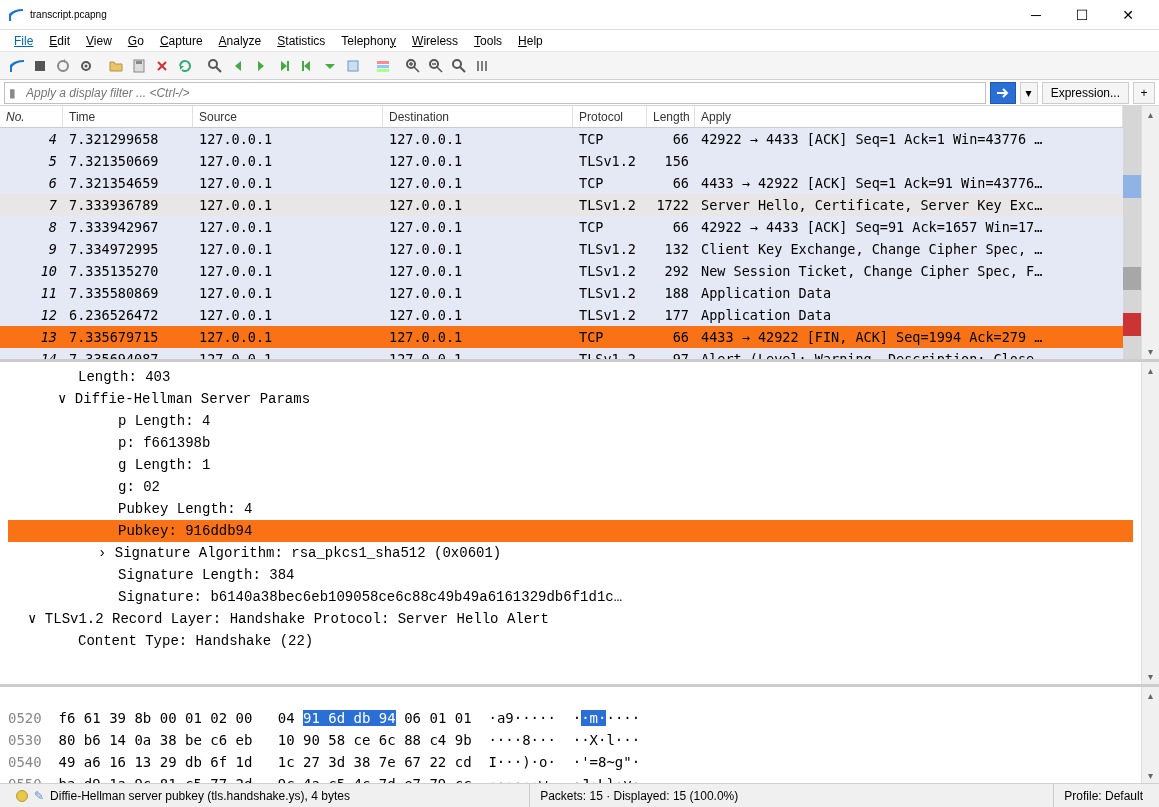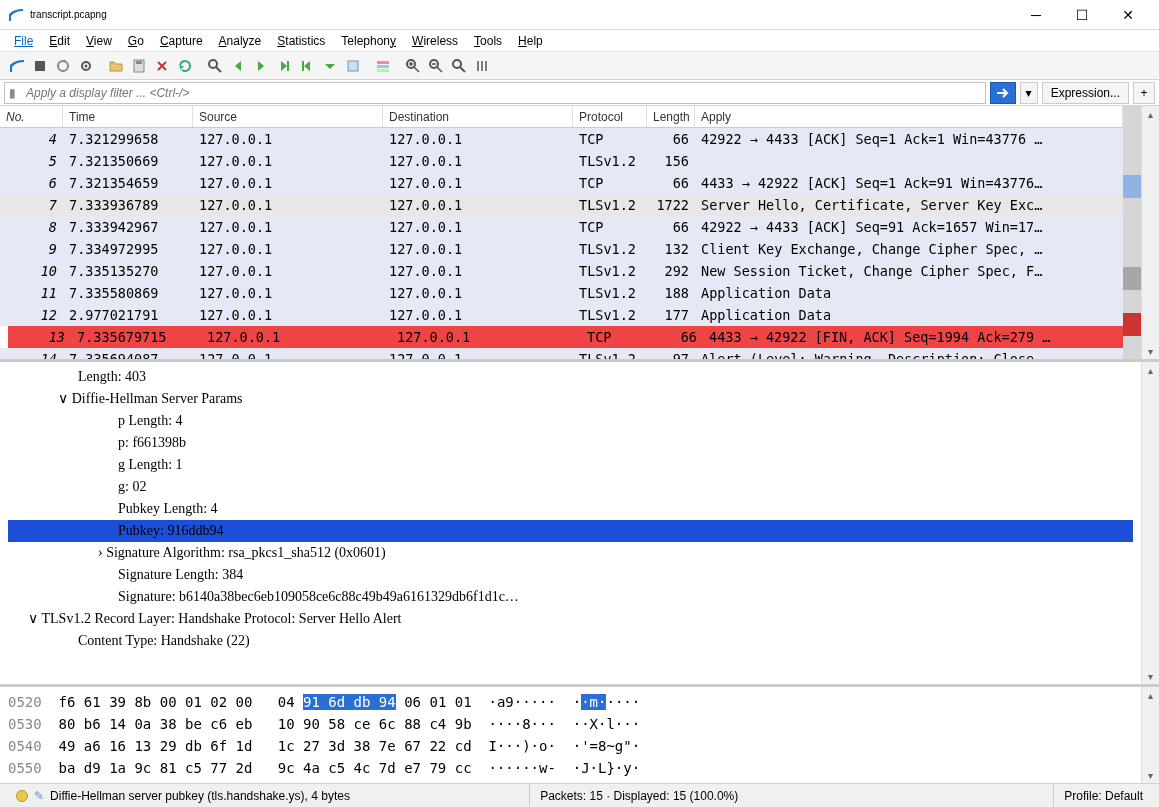--- a/index.html
+++ b/index.html
@@ -476,7 +476,7 @@
         </div>
         <div class="prow bg-light">
           <div class="cell c-no">12</div>
-          <div class="cell c-time">2.977021791</div>
+          <div class="cell c-time">6.236526472</div>
           <div class="cell c-src">127.0.0.1</div>
           <div class="cell c-dst">127.0.0.1</div>
           <div class="cell c-proto">TLSv1.2</div>

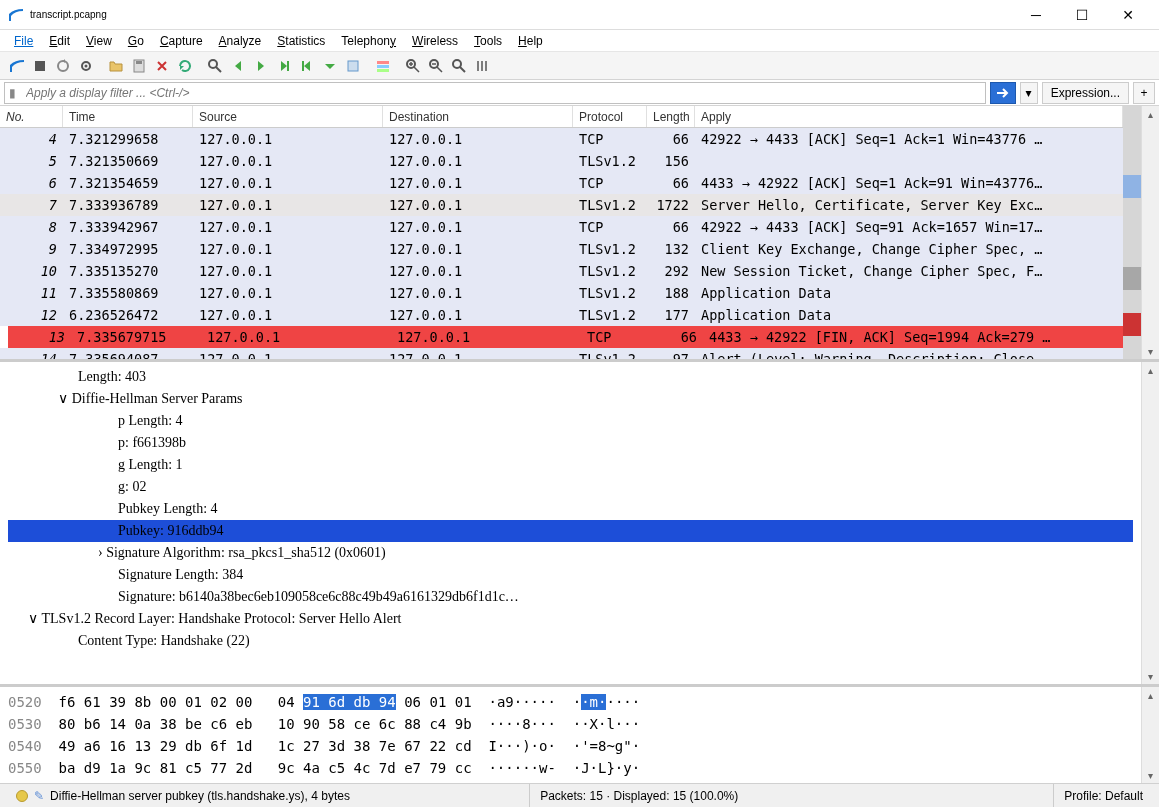--- a/index.html
+++ b/index.html
@@ -155,7 +155,7 @@
 .prow .cell { padding: 0 6px; overflow:hidden; white-space:nowrap; text-overflow:ellipsis; }
 .prow.bg-light { background: #e5e8f5; }
 .prow.bg-grey { background: #e8e6e6; }
-.prow.bg-sel { background: #ef4444; margin-left: 8px; }
+.prow.bg-sel { background: #f97316; }
 .c-no { width: 63px; text-align:right;font-style:italic; }
 .c-time { width: 130px; }
 .c-src { width: 190px; }

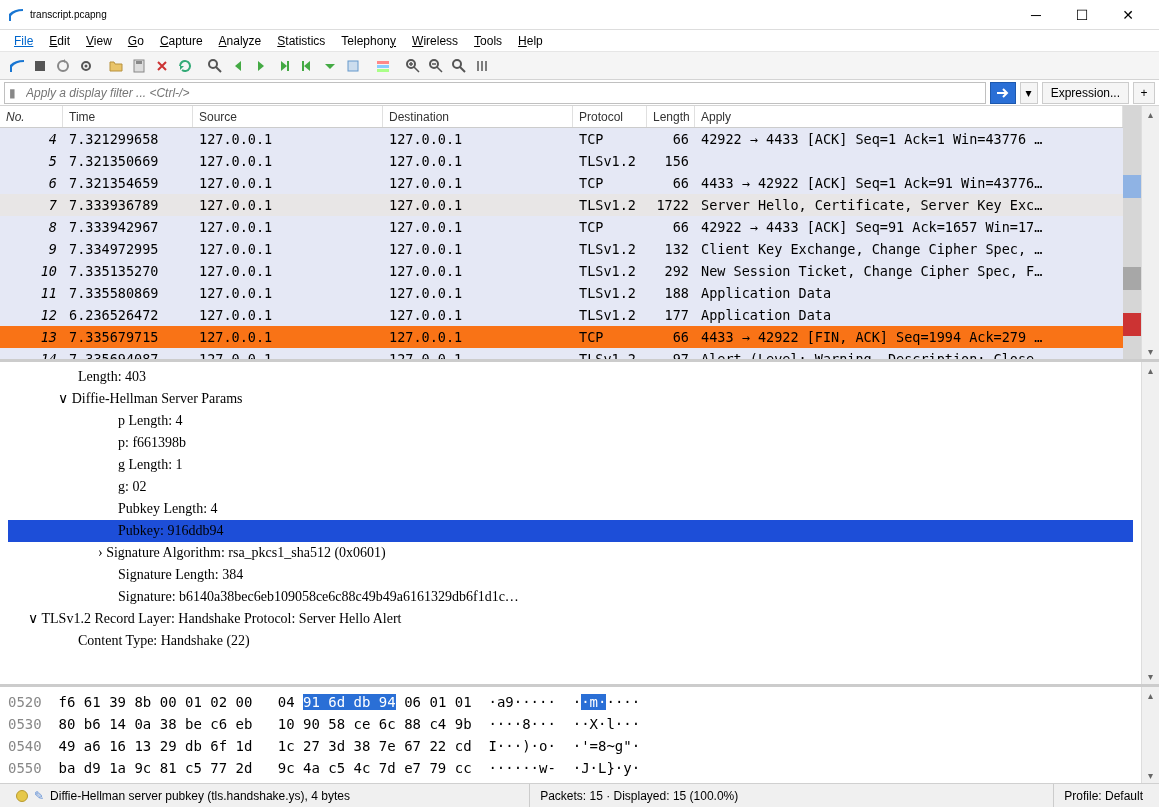--- a/index.html
+++ b/index.html
@@ -177,7 +177,7 @@
 }
 .details-tree {
   flex:1;
-  font-family: Liberation Serif, serif;
+  font-family: Liberation Mono, monospace;
   font-size: 14px;
   padding: 4px 8px;
   line-height: 22px;

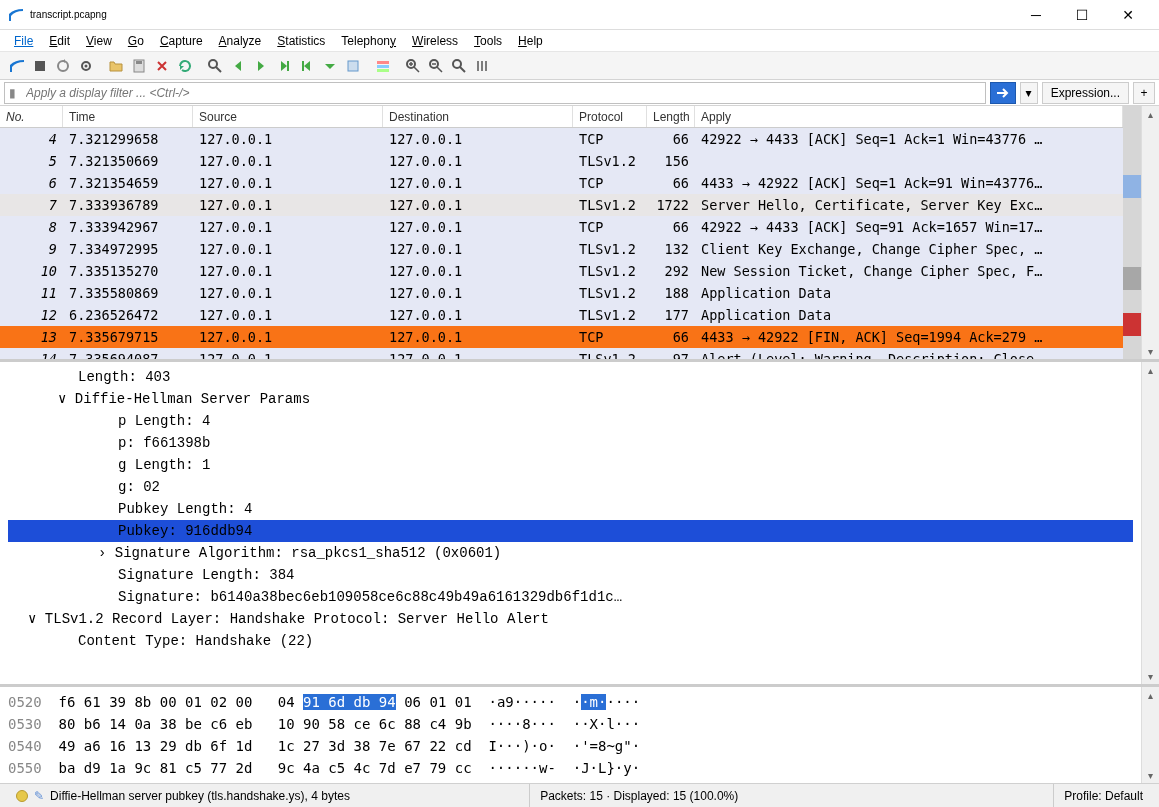--- a/index.html
+++ b/index.html
@@ -187,7 +187,7 @@
 .tree-indent1 { padding-left: 50px; }
 .tree-indent1b { padding-left: 90px; }
 .tree-indent2b { padding-left: 110px; }
-.tree-sel { background: #1d4ed8; }
+.tree-sel { background: #f97316; }
 .tree-root0 { padding-left: 20px; }
 .hex-pane {
   height: 96px;

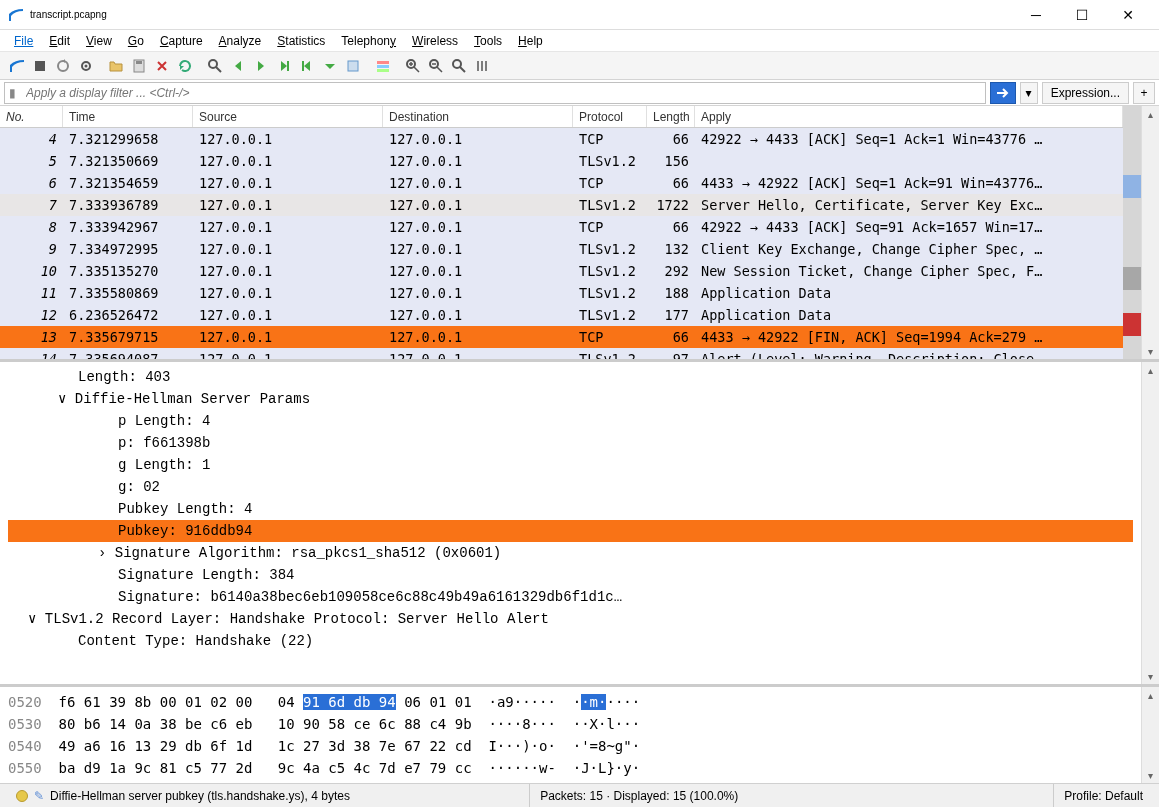--- a/index.html
+++ b/index.html
@@ -201,6 +201,7 @@
   font-size: 14px;
   padding: 4px 8px;
   line-height: 22px;
+  margin-top: 16px;
 }
 .hex-row { white-space: pre; }
 .hex-off { color:#888; }

